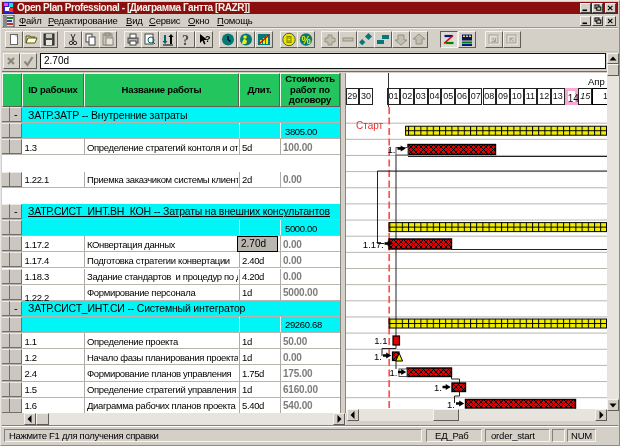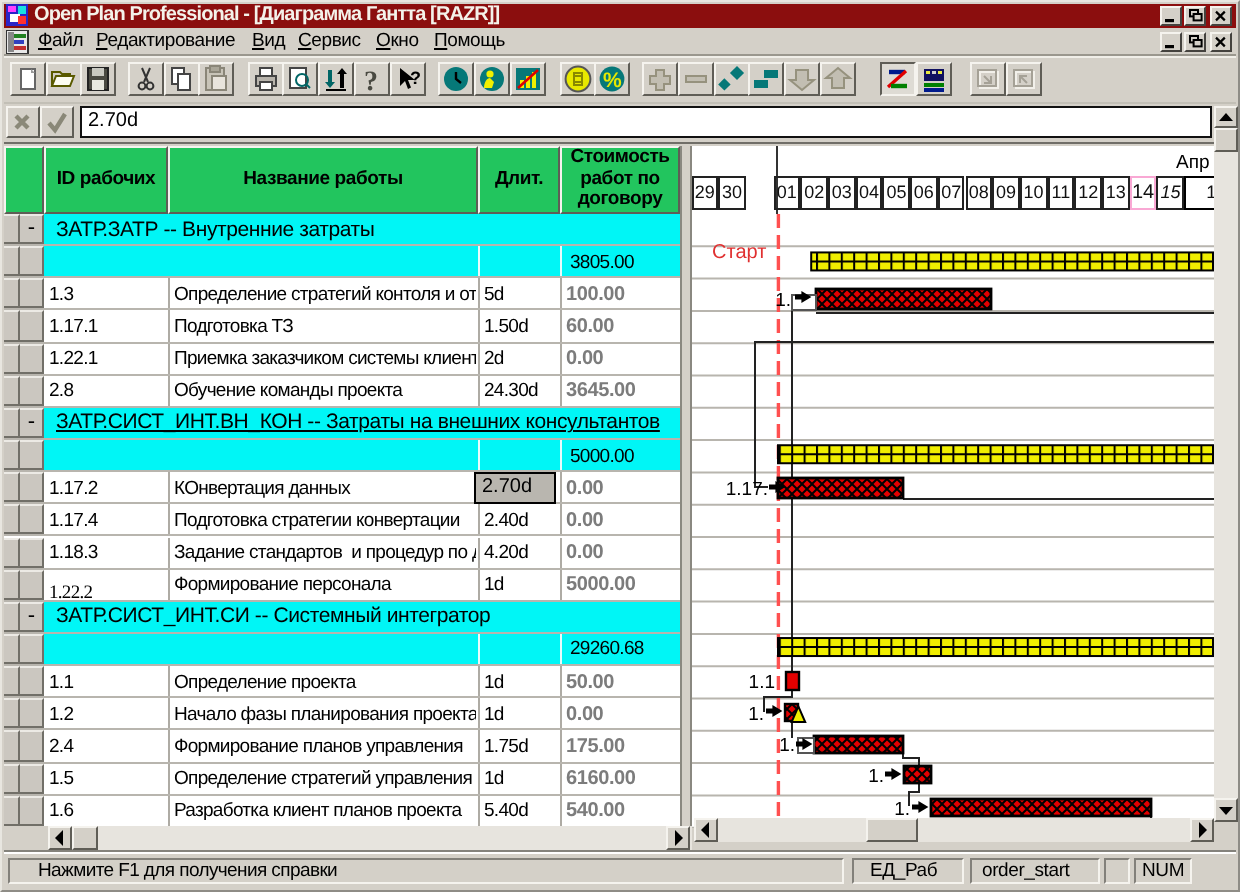--- a/index.html
+++ b/index.html
@@ -467,7 +467,7 @@
     <div class="abs" style="left:178.60px;top:15px;width:13.70px;height:17px;border:1px solid #222;font-size:9px;text-align:center;line-height:15.5px;color:#111;margin-left:-1px;">11</div>
     <div class="abs" style="left:192.30px;top:15px;width:13.70px;height:17px;border:1px solid #222;font-size:9px;text-align:center;line-height:15.5px;color:#111;margin-left:-1px;">12</div>
     <div class="abs" style="left:206.00px;top:15px;width:13.70px;height:17px;border:1px solid #222;font-size:9px;text-align:center;line-height:15.5px;color:#111;margin-left:-1px;">13</div>
-    <div class="abs" style="left:219.70px;top:15px;width:13.70px;height:17px;border:1px solid #f9a8d4;font-size:10px;text-align:center;line-height:15.5px;color:#111;margin-left:-1px;">14</div>
+    <div class="abs" style="left:219.70px;top:15px;width:13.70px;height:17px;border:3px solid #f9a8d4;font-size:10px;text-align:center;line-height:15.5px;color:#111;margin-left:-1px;">14</div>
     <div class="abs" style="left:233.40px;top:15px;width:13.70px;height:17px;border:1px solid #222;font-size:9px;text-align:center;line-height:15.5px;color:#111;margin-left:-1px;font-style:italic;">15</div>
     <div class="abs" style="left:247.10px;top:15px;width:32px;height:17px;border:1px solid #000000;font-size:9px;text-align:center;line-height:15.5px;color:#111;margin-left:-1px;">16</div>
   </div>

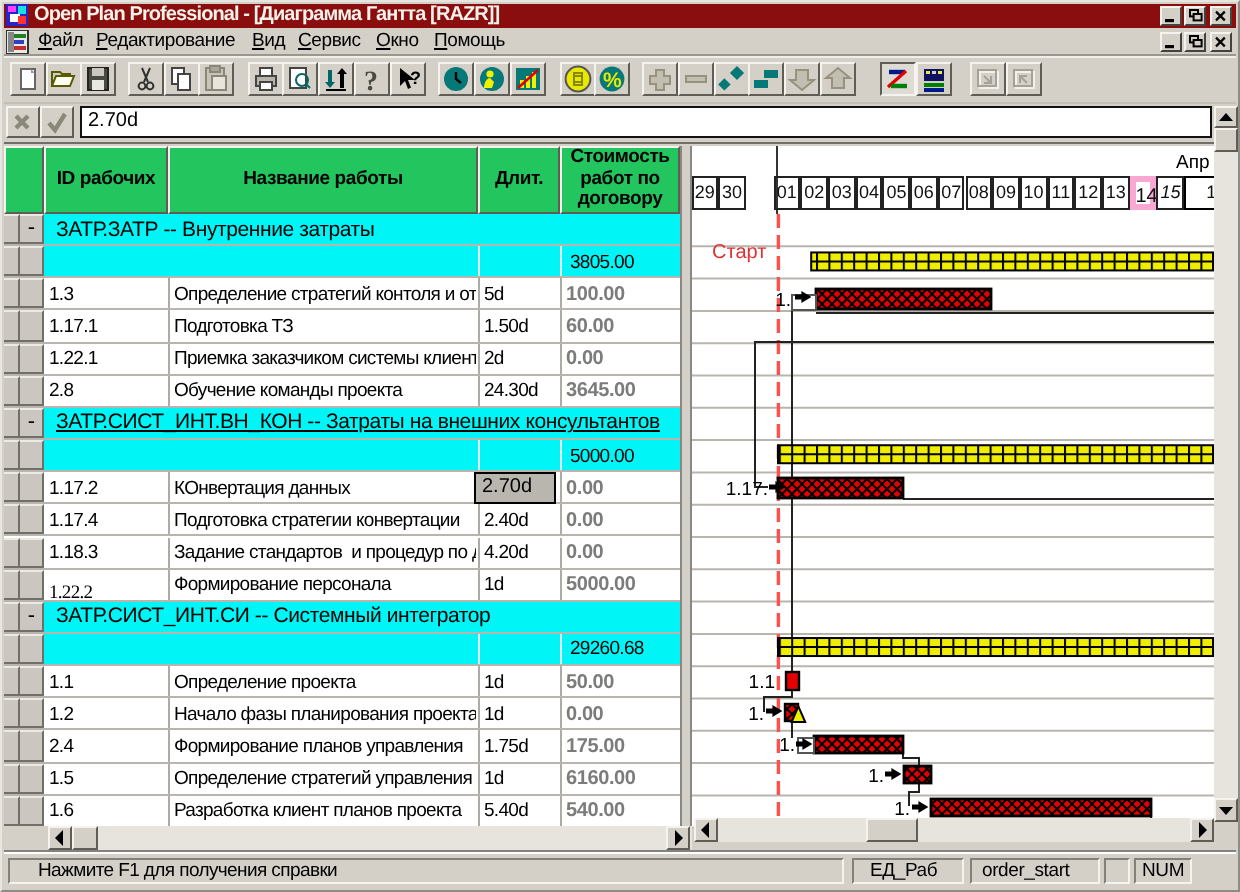--- a/index.html
+++ b/index.html
@@ -288,17 +288,6 @@
       <div class="cell" style="left:240px;top:2.5px;width:36px;">5d</div>
       <div class="cell num" style="left:281px;top:2.5px;width:57px;">100.00</div>
     </div>
-    <div class="abs" style="left:0;top:48.45px;width:338px;height:16.15px;background:#fff;border-bottom:1px solid #b8b5ae;">
-      <div class="rowhd" style="left:0;top:0;width:8px;height:100%;"></div>
-      <div class="rowhd" style="left:8px;top:0;width:11.5px;height:100%;"></div>
-      <div class="abs" style="left:82px;top:0;width:1px;height:100%;background:#aeaba4;"></div>
-      <div class="abs" style="left:237px;top:0;width:1px;height:100%;background:#aeaba4;"></div>
-      <div class="abs" style="left:278px;top:0;width:1px;height:100%;background:#aeaba4;"></div>
-      <div class="cell" style="left:22.5px;top:2.5px;width:58px;">1.17.1</div>
-      <div class="cell" style="left:85px;top:2.5px;width:151px;">Подготовка ТЗ</div>
-      <div class="cell" style="left:240px;top:2.5px;width:36px;">1.50d</div>
-      <div class="cell num" style="left:281px;top:2.5px;width:57px;">60.00</div>
-    </div>
     <div class="abs" style="left:0;top:64.60px;width:338px;height:16.15px;background:#fff;border-bottom:1px solid #b8b5ae;">
       <div class="rowhd" style="left:0;top:0;width:8px;height:100%;"></div>
       <div class="rowhd" style="left:8px;top:0;width:11.5px;height:100%;"></div>

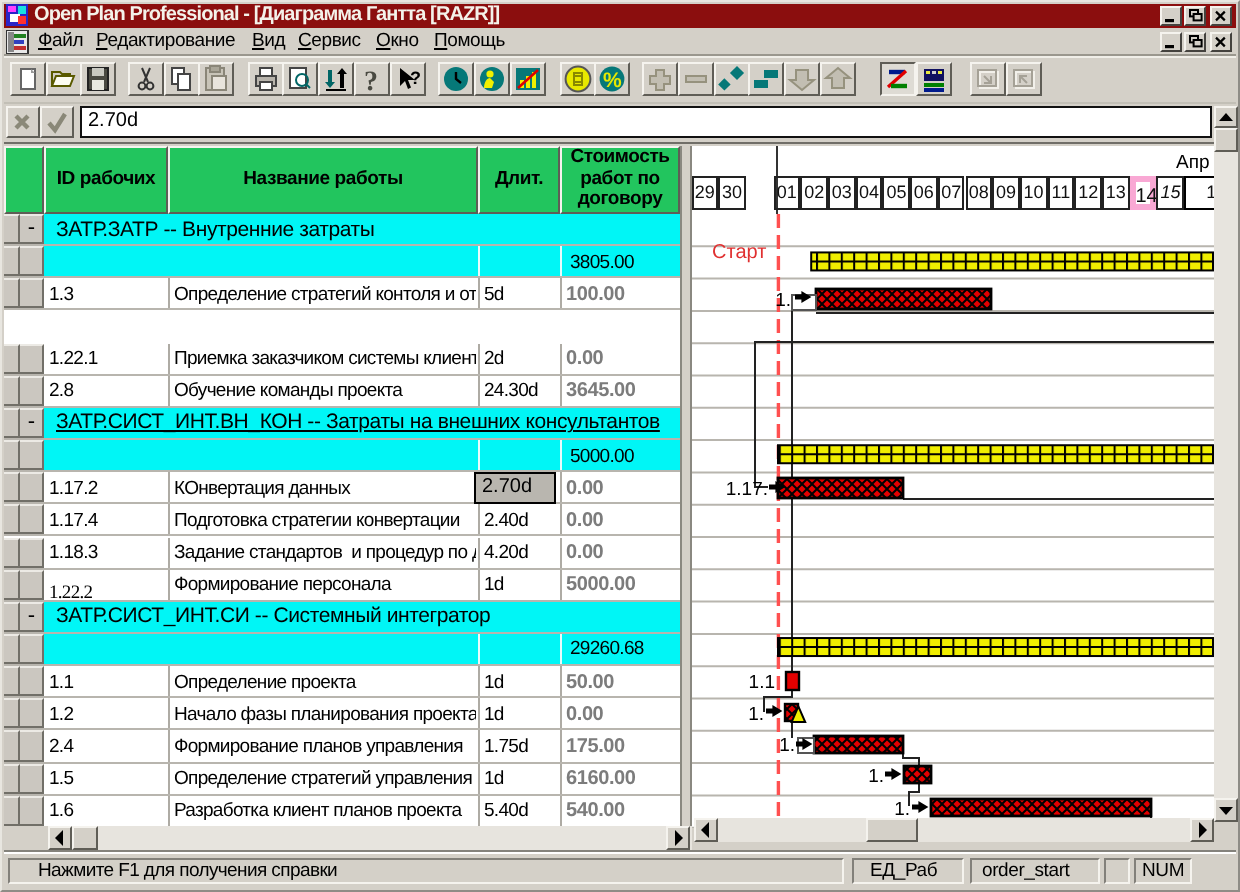--- a/index.html
+++ b/index.html
@@ -299,17 +299,6 @@
       <div class="cell" style="left:240px;top:2.5px;width:36px;">2d</div>
       <div class="cell num" style="left:281px;top:2.5px;width:57px;">0.00</div>
     </div>
-    <div class="abs" style="left:0;top:80.75px;width:338px;height:16.15px;background:#fff;border-bottom:1px solid #b8b5ae;">
-      <div class="rowhd" style="left:0;top:0;width:8px;height:100%;"></div>
-      <div class="rowhd" style="left:8px;top:0;width:11.5px;height:100%;"></div>
-      <div class="abs" style="left:82px;top:0;width:1px;height:100%;background:#aeaba4;"></div>
-      <div class="abs" style="left:237px;top:0;width:1px;height:100%;background:#aeaba4;"></div>
-      <div class="abs" style="left:278px;top:0;width:1px;height:100%;background:#aeaba4;"></div>
-      <div class="cell" style="left:22.5px;top:2.5px;width:58px;">2.8</div>
-      <div class="cell" style="left:85px;top:2.5px;width:151px;">Обучение команды проекта</div>
-      <div class="cell" style="left:240px;top:2.5px;width:36px;">24.30d</div>
-      <div class="cell num" style="left:281px;top:2.5px;width:57px;">3645.00</div>
-    </div>
     <div class="abs" style="left:0;top:96.90px;width:338px;height:16.15px;background:#00f6f6;border-bottom:1px solid #b8b5ae;">
       <div class="rowhd" style="left:0;top:0;width:8px;height:100%;"></div>
       <div class="rowhd" style="left:8px;top:0;width:11.5px;height:100%;"></div>

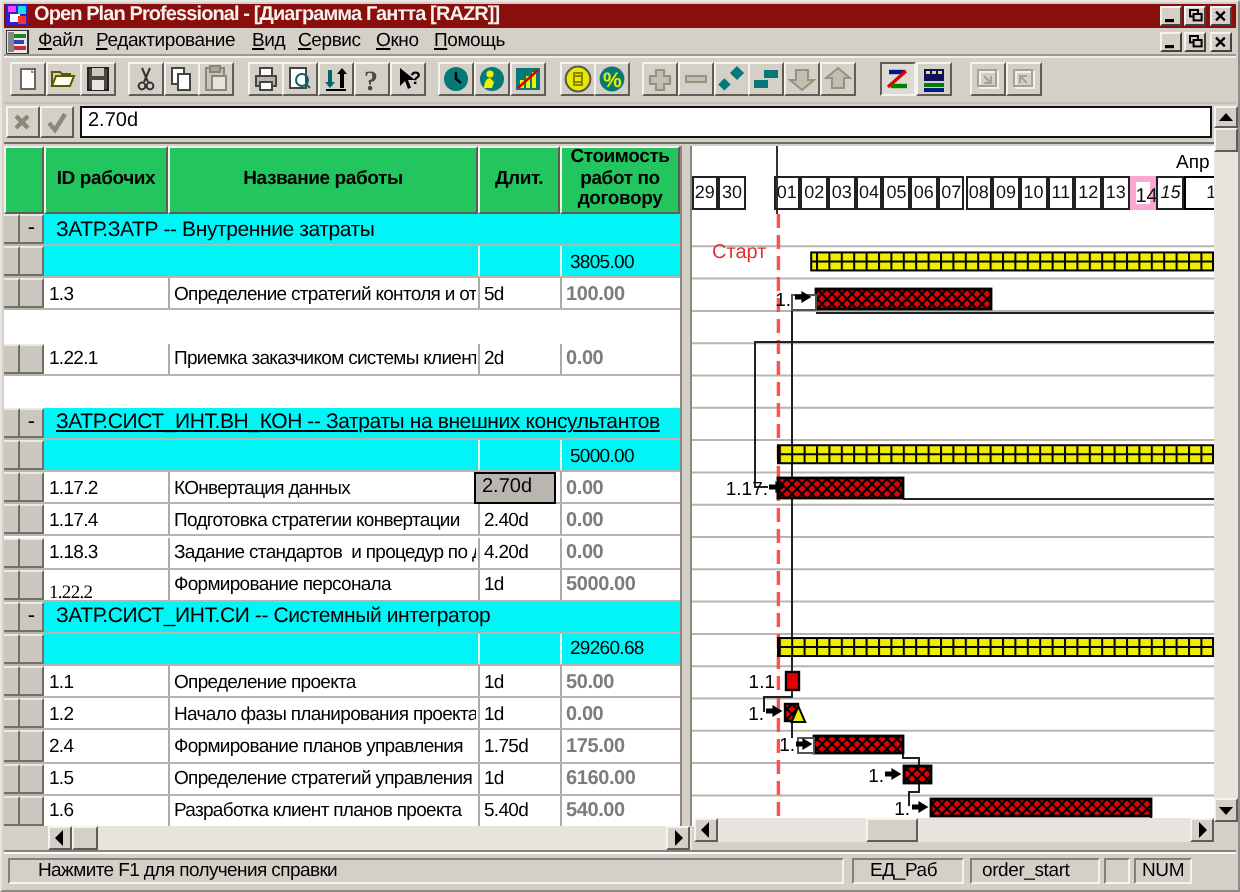--- a/index.html
+++ b/index.html
@@ -351,7 +351,7 @@
       <div class="abs" style="left:82px;top:0;width:1px;height:100%;background:#aeaba4;"></div>
       <div class="abs" style="left:237px;top:0;width:1px;height:100%;background:#aeaba4;"></div>
       <div class="abs" style="left:278px;top:0;width:1px;height:100%;background:#aeaba4;"></div>
-      <div class="cell" style="left:22.5px;top:7px;width:58px;font-family:Liberation Serif, serif;">1.22.2</div>
+      <div class="cell" style="left:22.5px;top:7px;width:58px;">1.22.2</div>
       <div class="cell" style="left:85px;top:2.5px;width:151px;">Формирование персонала</div>
       <div class="cell" style="left:240px;top:2.5px;width:36px;">1d</div>
       <div class="cell num" style="left:281px;top:2.5px;width:57px;">5000.00</div>

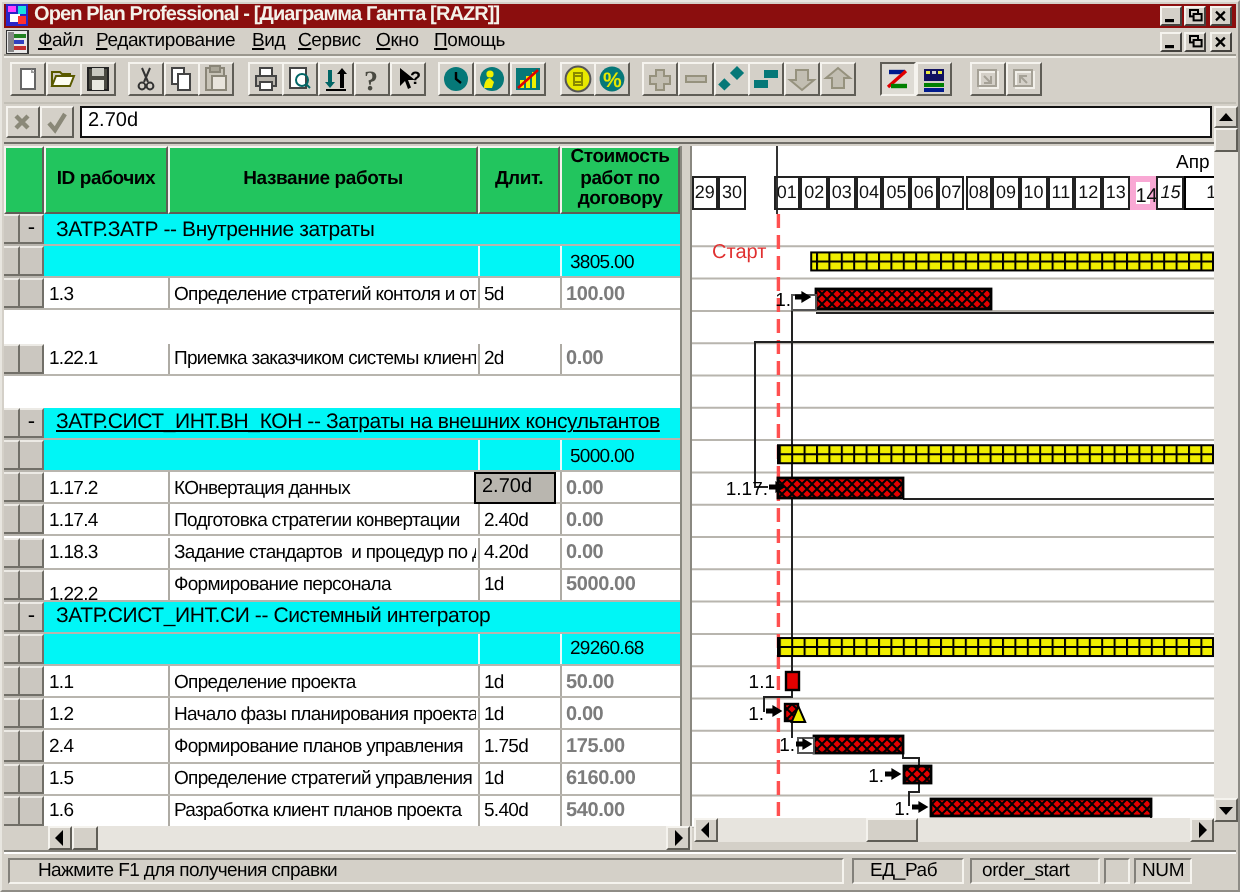--- a/index.html
+++ b/index.html
@@ -420,7 +420,7 @@
       <div class="abs" style="left:237px;top:0;width:1px;height:100%;background:#aeaba4;"></div>
       <div class="abs" style="left:278px;top:0;width:1px;height:100%;background:#aeaba4;"></div>
       <div class="cell" style="left:22.5px;top:2.5px;width:58px;">1.6</div>
-      <div class="cell" style="left:85px;top:2.5px;width:151px;">Разработка клиент планов проекта</div>
+      <div class="cell" style="left:85px;top:2.5px;width:151px;">Диаграмма рабочих планов проекта</div>
       <div class="cell" style="left:240px;top:2.5px;width:36px;">5.40d</div>
       <div class="cell num" style="left:281px;top:2.5px;width:57px;">540.00</div>
     </div>

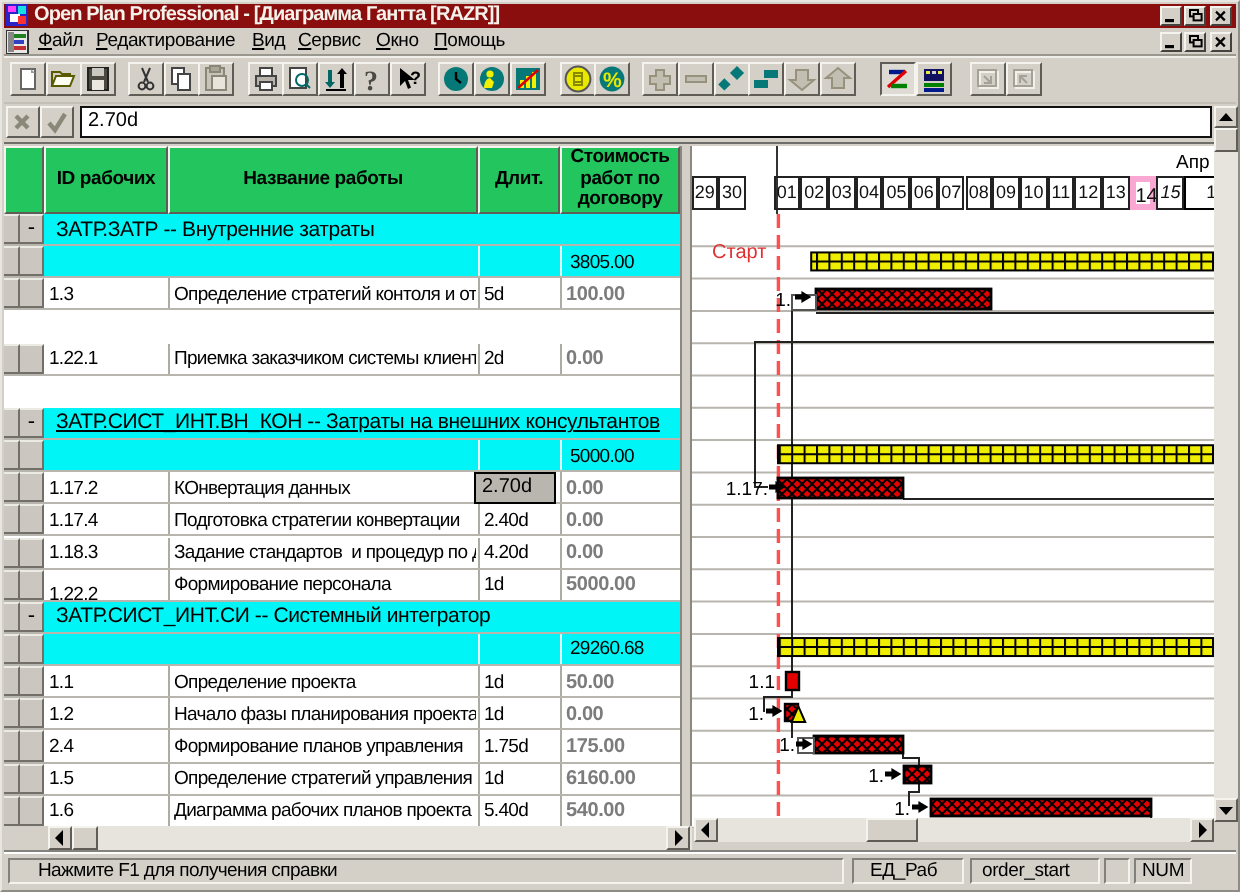--- a/index.html
+++ b/index.html
@@ -560,7 +560,7 @@
   </div>
 <div class="abs" style="left:2px;top:426px;width:616px;height:18px;background:#d4d0c8;border-top:1px solid #fff;"></div>
 <div class="abs" style="left:2px;top:425px;width:616px;height:1px;background:#84827c;"></div>
-<div class="abs sunk" style="left:4px;top:429px;width:418px;height:13px;font-size:9.5px;letter-spacing:-0.3px;line-height:12px;color:#000;padding-left:14px;background:#d4d0c8;">Нажмите F1 для получения справки</div>
+<div class="abs sunk" style="left:4px;top:429px;width:418px;height:13px;font-size:9.5px;letter-spacing:-0.3px;line-height:12px;color:#000;padding-left:4px;background:#d4d0c8;">Нажмите F1 для получения справки</div>
 <div class="abs sunk" style="left:426px;top:429px;width:56px;height:13px;font-size:9.5px;letter-spacing:-0.2px;line-height:12px;color:#000;padding-left:8px;background:#d4d0c8;">ЕД_Раб</div>
 <div class="abs sunk" style="left:485px;top:429px;width:65px;height:13px;font-size:9.5px;letter-spacing:-0.2px;line-height:12px;color:#000;padding-left:5px;background:#d4d0c8;">order_start</div>
 <div class="abs sunk" style="left:552px;top:429px;width:13px;height:13px;background:#d4d0c8;"></div>

